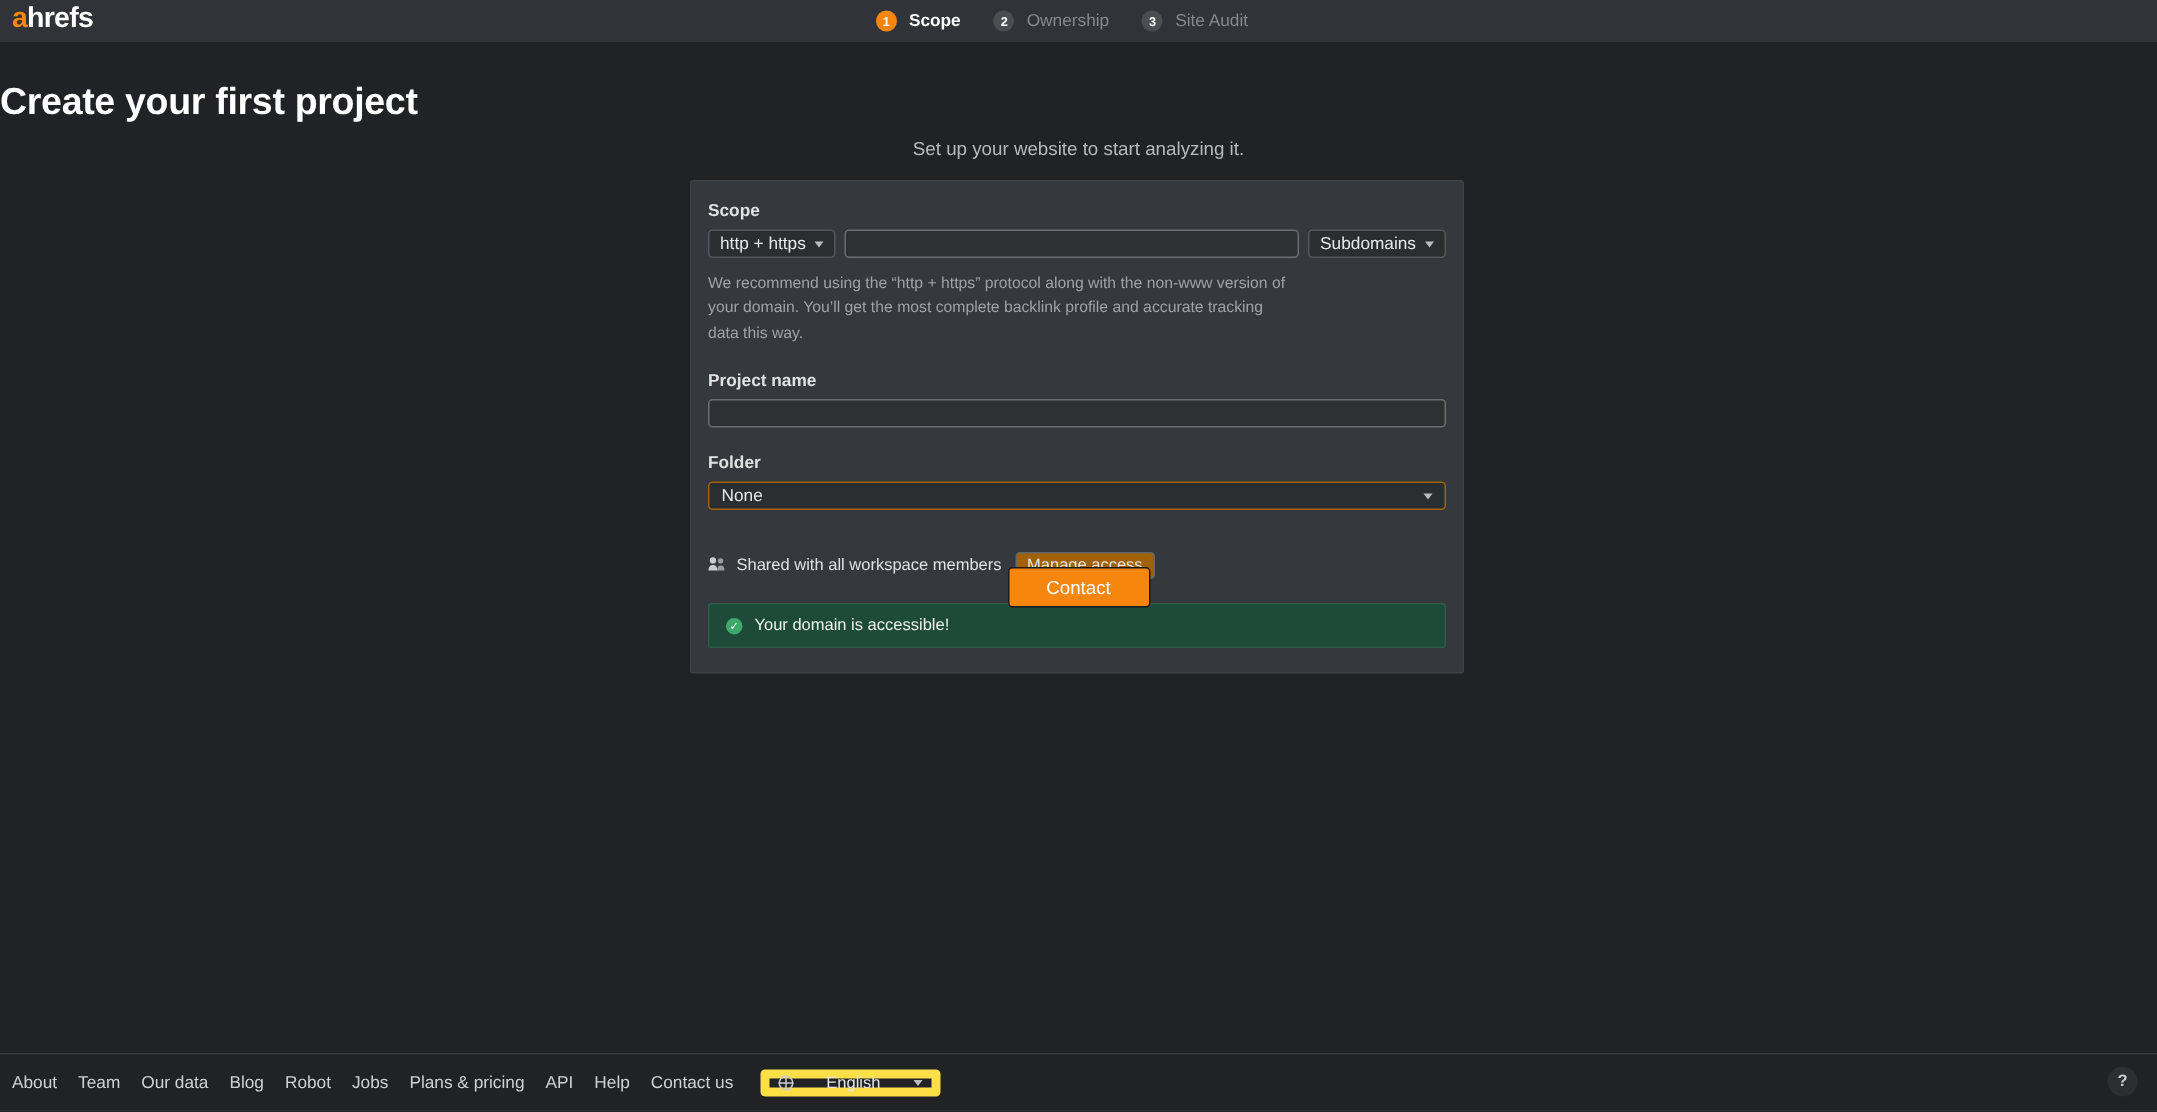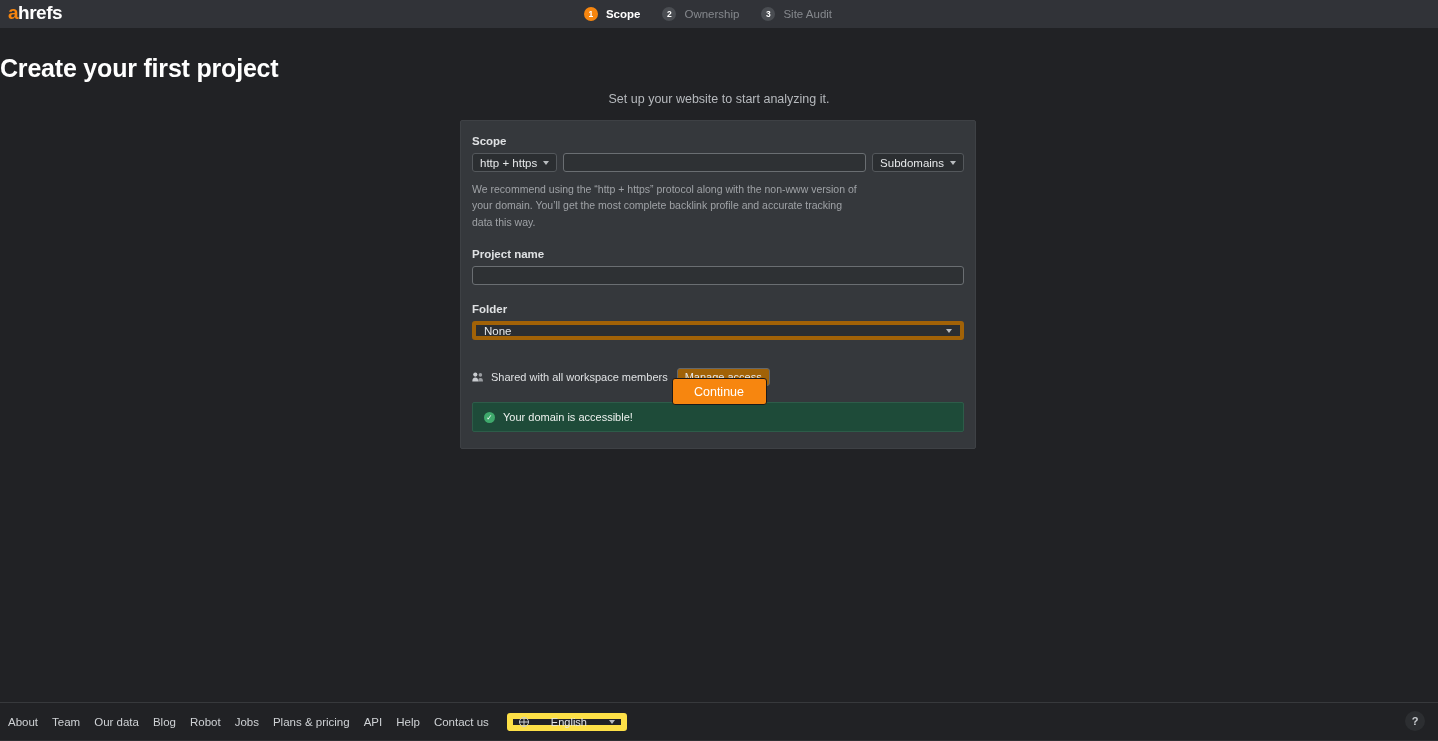--- a/index.html
+++ b/index.html
@@ -125,7 +125,7 @@
   .folder-select {
     width: 100%; height: 19px;
     background: #2b2e31;
-    border: 4px solid #a16207;
+    border: 1px solid #a16207;
     border-radius: 3px;
     color: #e6e8ea; font-size: 11.5px;
     padding: 0 8px;

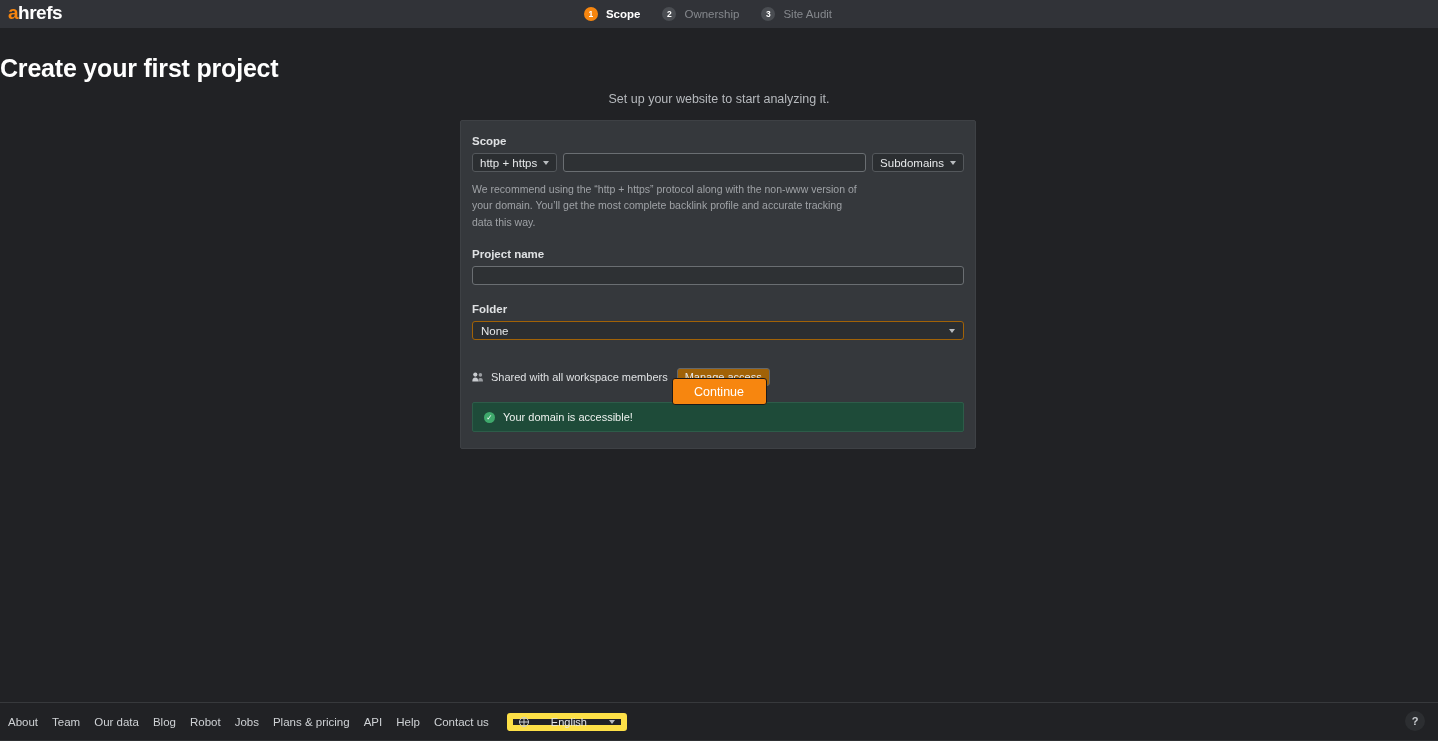--- a/index.html
+++ b/index.html
@@ -315,7 +315,7 @@
   </div>
 
   <div class="continue-wrap">
-    <div class="continue-btn">Continue</div>
+    <div class="continue-btn">Contact</div>
   </div>
 </div>
 

